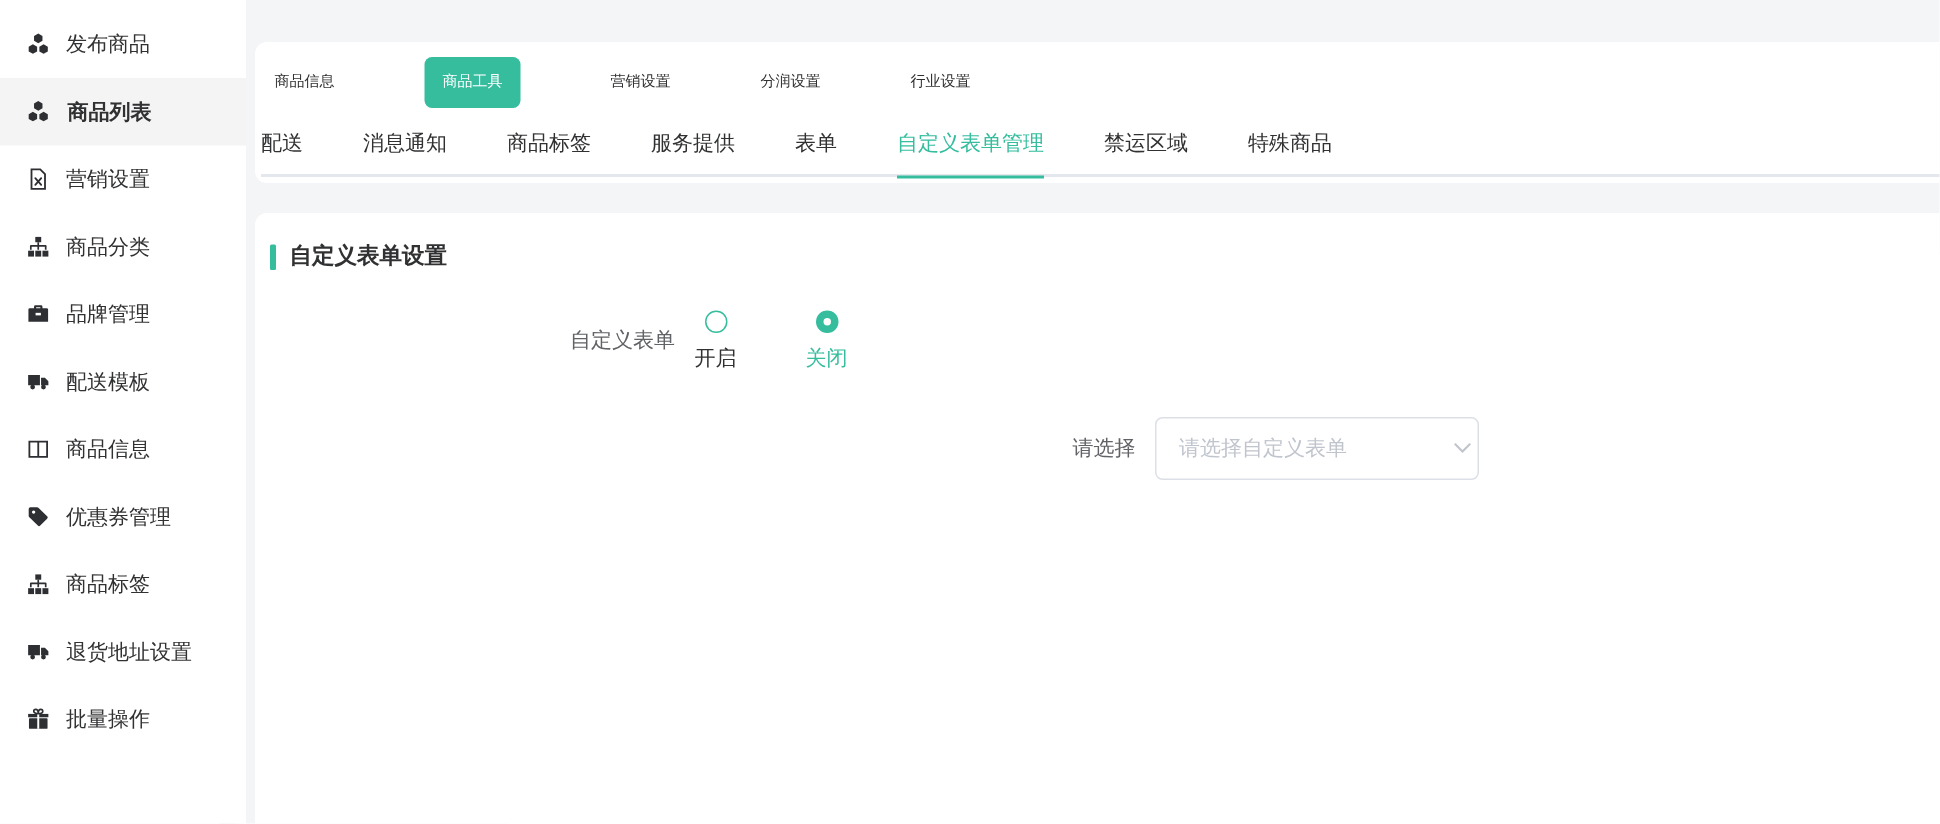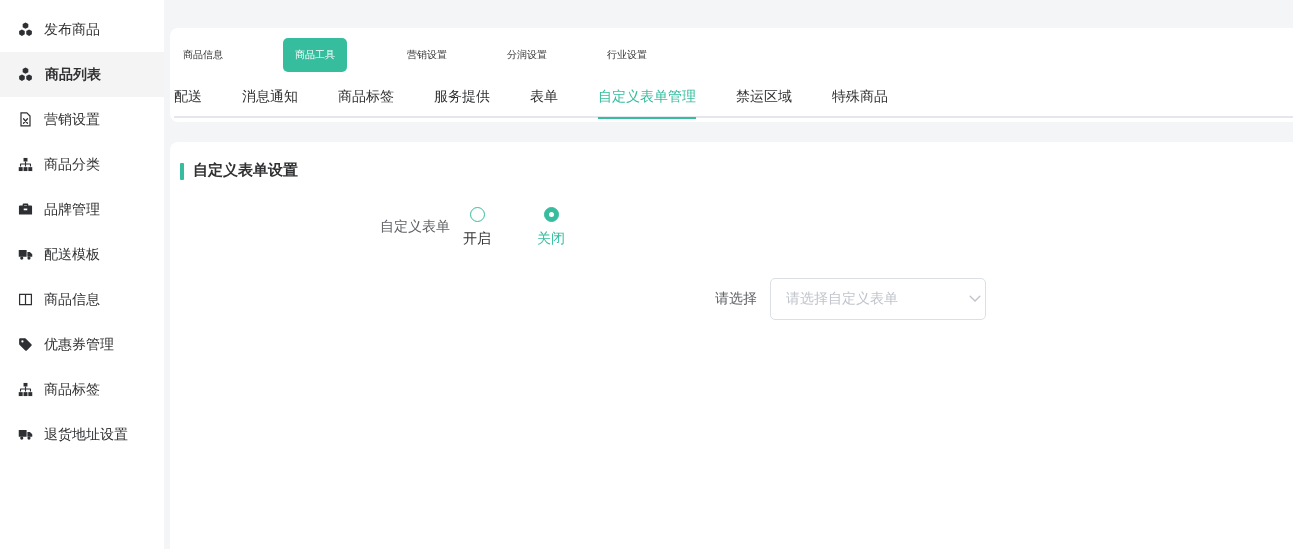--- a/index.html
+++ b/index.html
@@ -200,6 +200,17 @@
         </svg>
       </span>
       <span class="lbl">退货地址设置</span>
+    </div>
+    <div class="side-item">
+      <span class="icn">
+        <svg viewBox="0 0 16 16" fill="currentColor">
+          <rect x="1.4" y="7.3" width="13.2" height="7.5" rx=".6"></rect>
+          <rect x="0.8" y="4.2" width="14.4" height="2.4"></rect>
+          <rect x="7.3" y="4.2" width="1.4" height="10.6" fill="#fff"></rect>
+          <path fill="none" stroke="currentColor" stroke-width="1.2" d="M8 4C6.3 4 4.8 3.3 4.8 2.3 4.8 1.5 5.4 1 6.2 1 7.3 1 8 2.1 8 4Zm0 0c1.7 0 3.2-.7 3.2-1.7C11.2 1.5 10.6 1 9.8 1 8.7 1 8 2.1 8 4Z"></path>
+        </svg>
+      </span>
+      <span class="lbl">批量操作</span>
     </div>
   </nav>
 

